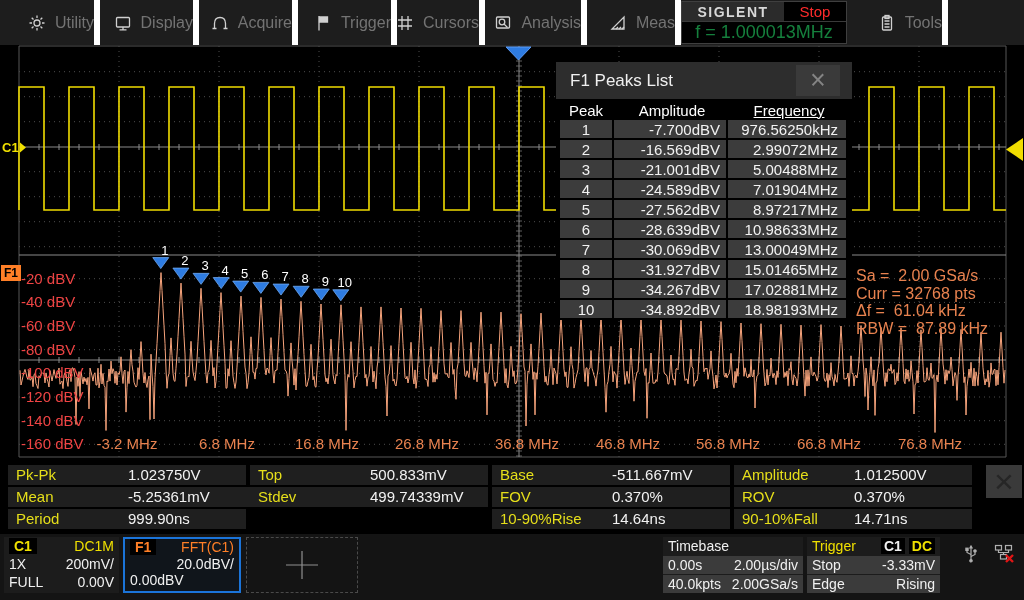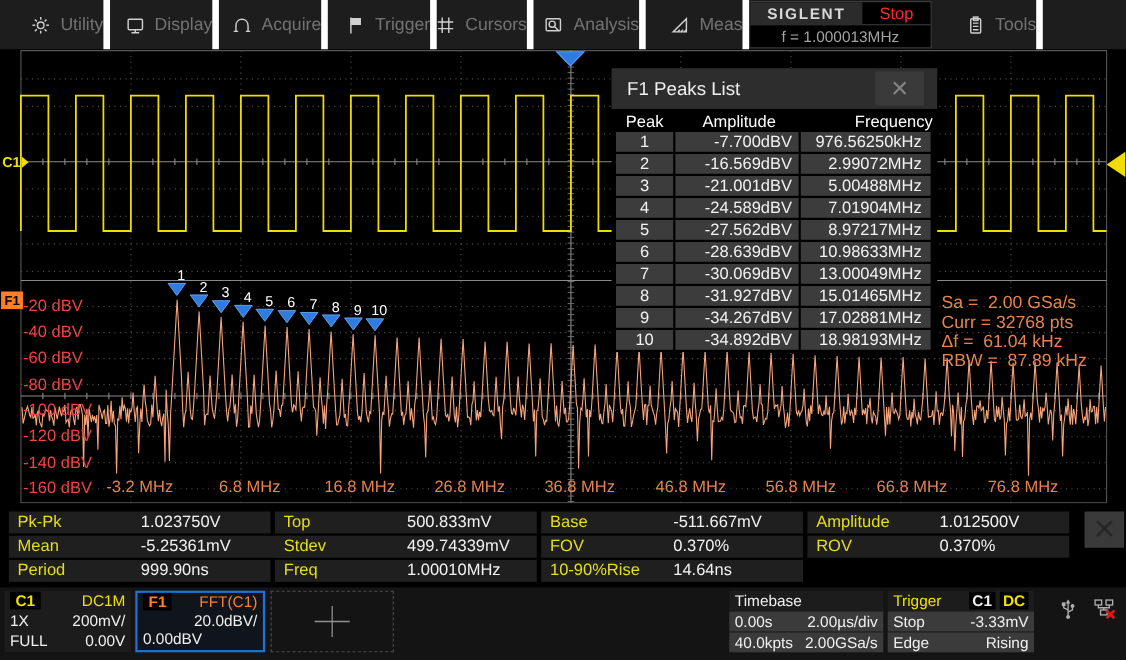--- a/index.html
+++ b/index.html
@@ -15,7 +15,7 @@
   .brand{flex:1;background:#2b2b2b;color:#d8d8d8;font-weight:bold;font-size:14px;letter-spacing:1.5px;
          display:flex;align-items:center;justify-content:center;}
   .runstate{width:62px;color:#ff2b2b;font-size:15px;display:flex;align-items:center;justify-content:center;}
-  .trigfreq{flex:1;color:#a3a3a3;font-size:14px;display:flex;align-items:center;justify-content:center;}
+  .trigfreq{flex:1;color:#15803d;font-size:18px;display:flex;align-items:center;justify-content:center;}
   
   .scope{position:absolute;top:45px;left:0;width:1024px;height:413px;background:#000;}
   svg.layer{position:absolute;top:0;left:0;}

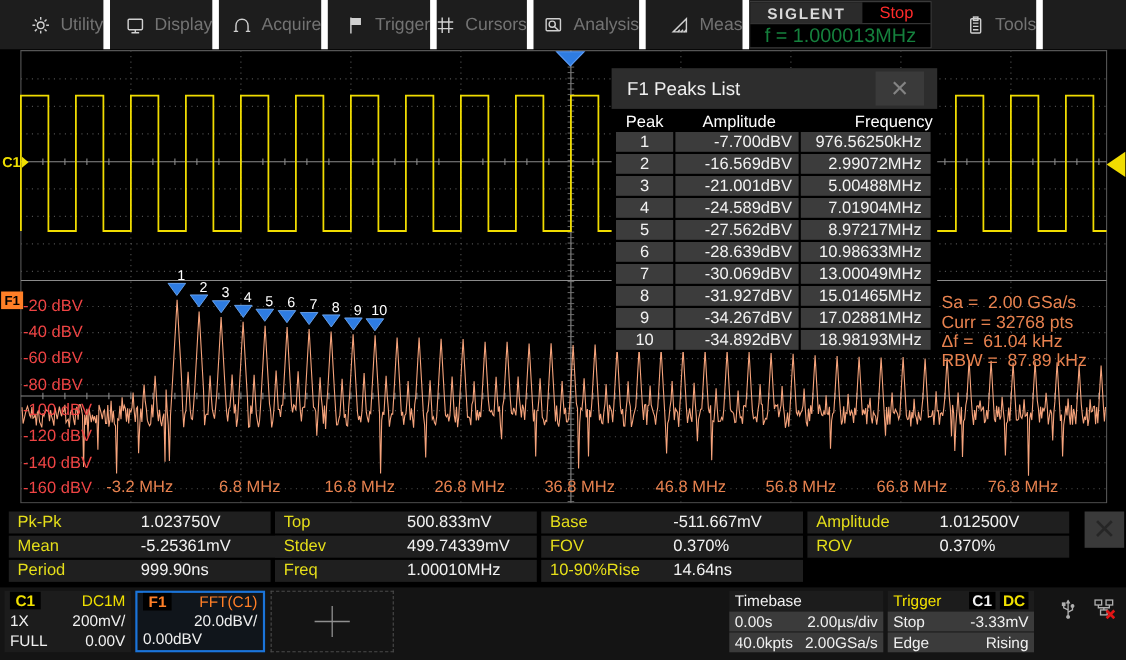--- a/index.html
+++ b/index.html
@@ -36,7 +36,7 @@
   .pd-headrow{display:flex;height:20px;margin-top:1px;font-size:15px;color:#fff;align-items:center;}
   .pd-h1{width:56px;text-align:center;margin-left:2px;}
   .pd-h2{width:112px;text-align:center;margin-left:2px;}
-  .pd-h3{width:118px;text-align:right;margin-left:2px;}
+  .pd-h3{width:118px;text-align:center;margin-left:2px;text-decoration:underline;}
   .pd-row{display:flex;height:18px;margin-bottom:2px;font-size:15px;color:#f2f2f2;cursor:pointer;}
   .pd-c{background:#3c3c3c;display:flex;align-items:center;box-sizing:border-box;}
   .pd-c1{margin-left:4px;width:52px;justify-content:center;}

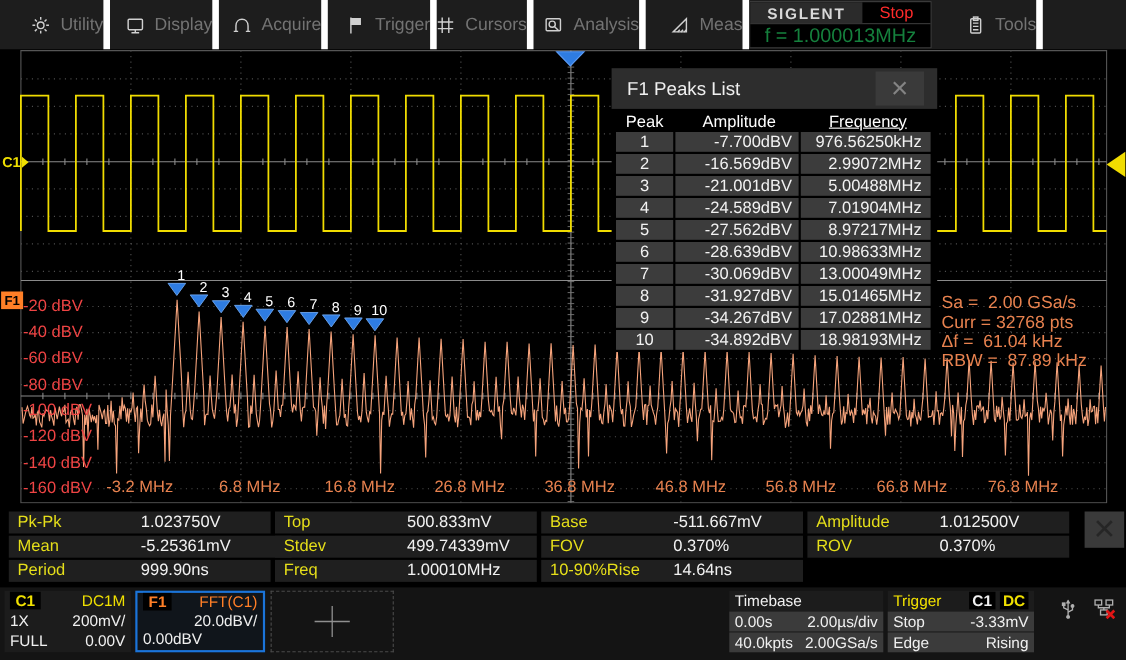--- a/index.html
+++ b/index.html
@@ -317,10 +317,6 @@
         <div class="m-label">Period</div>
         <div class="m-value">999.90ns</div>
       </div>
-      <div class="m-cell" style="left: 250px; top: 51px;">
-        <div class="m-label">Freq</div>
-        <div class="m-value">1.00010MHz</div>
-      </div>
       <div class="m-cell" style="left: 492px; top: 51px;">
         <div class="m-label">10-90%Rise</div>
         <div class="m-value">14.64ns</div>

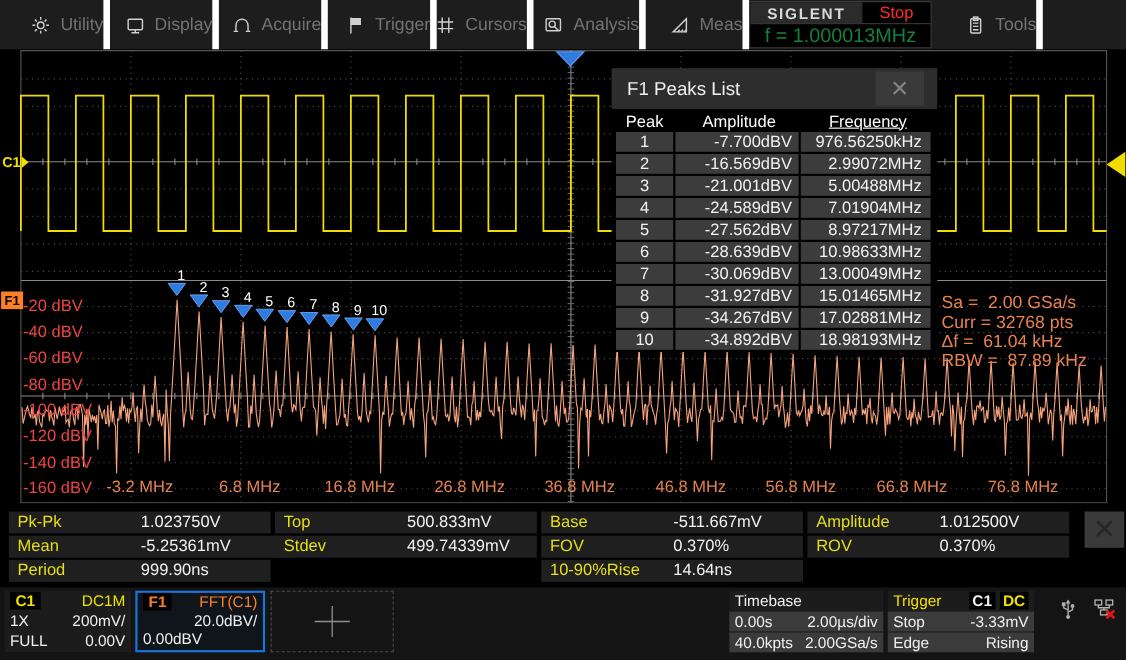--- a/index.html
+++ b/index.html
@@ -321,6 +321,10 @@
         <div class="m-label">10-90%Rise</div>
         <div class="m-value">14.64ns</div>
       </div>
+      <div class="m-cell" style="left: 734px; top: 51px;">
+        <div class="m-label">90-10%Fall</div>
+        <div class="m-value">14.71ns</div>
+      </div>
     </div>
 
   <div class="bottombar">

